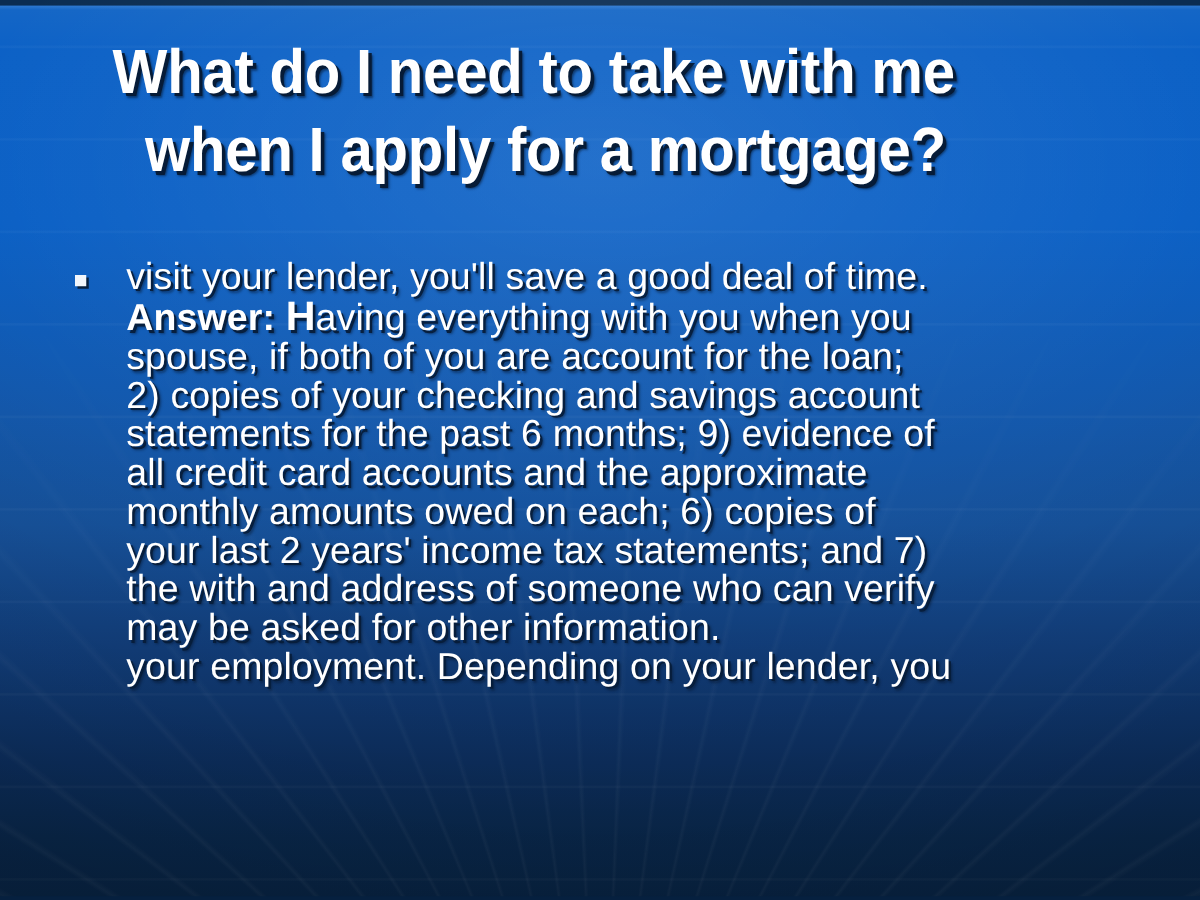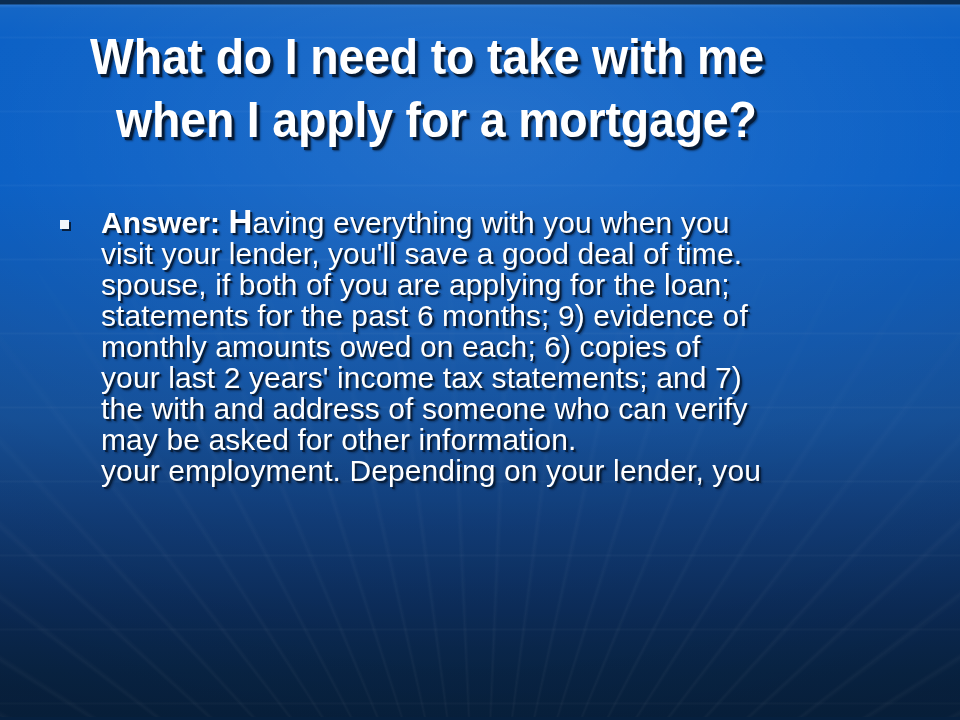--- a/index.html
+++ b/index.html
@@ -175,8 +175,8 @@
       <div class="bullet-row">
         <span class="bullet-marker"></span>
         <div class="body-text">
+          <span class="ln">visit your lender, you'll save a good deal of time.</span>
           <span class="ln"><b>Answer:</b> <span class="dropcap">H</span><span>aving everything with you when you</span></span>
-          <span class="ln">visit your lender, you'll save a good deal of time.</span>
           <span class="ln">spouse, if both of you are applying for the loan;</span>
           <span class="ln">statements for the past 6 months; 9) evidence of</span>
           <span class="ln">monthly amounts owed on each; 6) copies of</span>

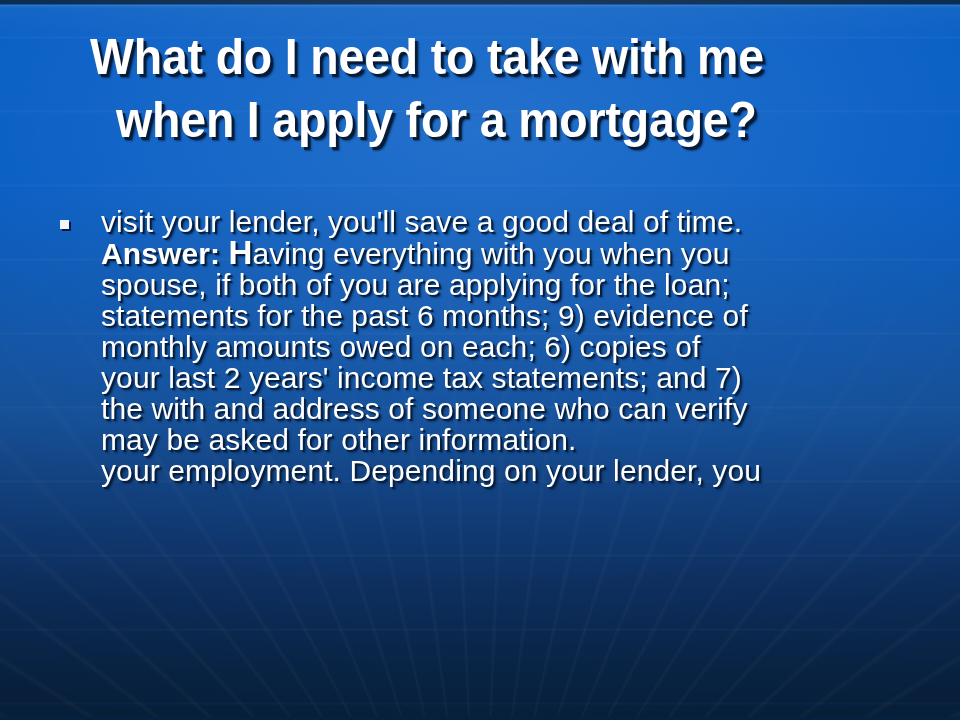--- a/index.html
+++ b/index.html
@@ -177,7 +177,7 @@
         <div class="body-text">
           <span class="ln">visit your lender, you'll save a good deal of time.</span>
           <span class="ln"><b>Answer:</b> <span class="dropcap">H</span><span>aving everything with you when you</span></span>
-          <span class="ln">spouse, if both of you are applying for the loan;</span>
+          <span class="ln">spouse, if both of you are account for the loan;</span>
           <span class="ln">statements for the past 6 months; 9) evidence of</span>
           <span class="ln">monthly amounts owed on each; 6) copies of</span>
           <span class="ln">your last 2 years' income tax statements; and 7)</span>

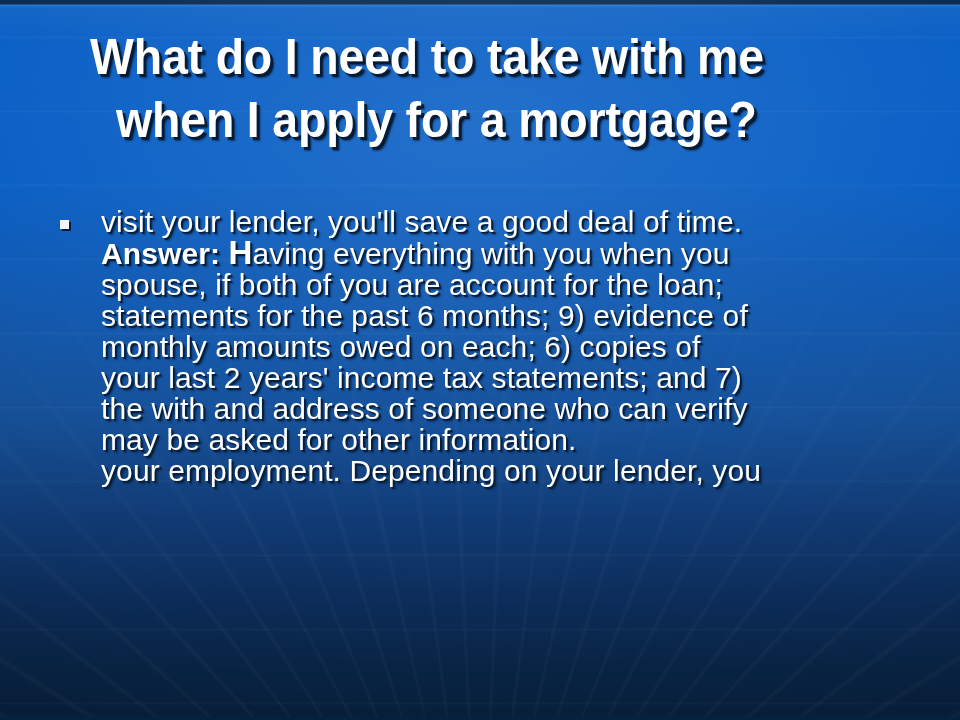--- a/index.html
+++ b/index.html
@@ -178,6 +178,7 @@
           <span class="ln">visit your lender, you'll save a good deal of time.</span>
           <span class="ln"><b>Answer:</b> <span class="dropcap">H</span><span>aving everything with you when you</span></span>
           <span class="ln">spouse, if both of you are account for the loan;</span>
+          <span class="ln">2) copies of your checking and savings account</span>
           <span class="ln">statements for the past 6 months; 9) evidence of</span>
           <span class="ln">monthly amounts owed on each; 6) copies of</span>
           <span class="ln">your last 2 years' income tax statements; and 7)</span>

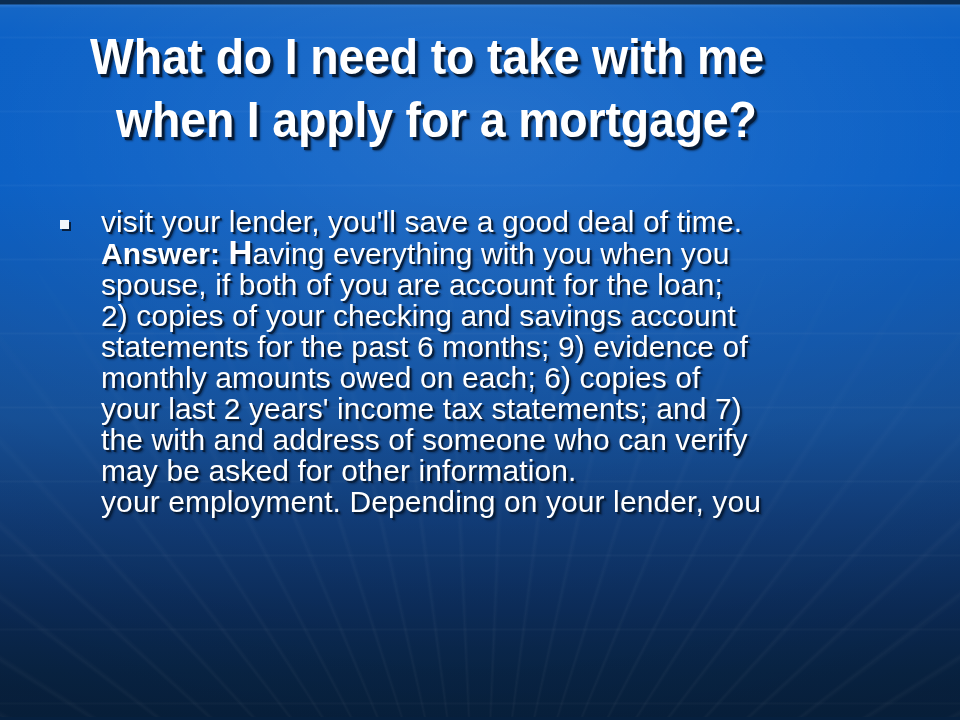--- a/index.html
+++ b/index.html
@@ -180,6 +180,7 @@
           <span class="ln">spouse, if both of you are account for the loan;</span>
           <span class="ln">2) copies of your checking and savings account</span>
           <span class="ln">statements for the past 6 months; 9) evidence of</span>
+          <span class="ln">all credit card accounts and the approximate</span>
           <span class="ln">monthly amounts owed on each; 6) copies of</span>
           <span class="ln">your last 2 years' income tax statements; and 7)</span>
           <span class="ln">the with and address of someone who can verify</span>

